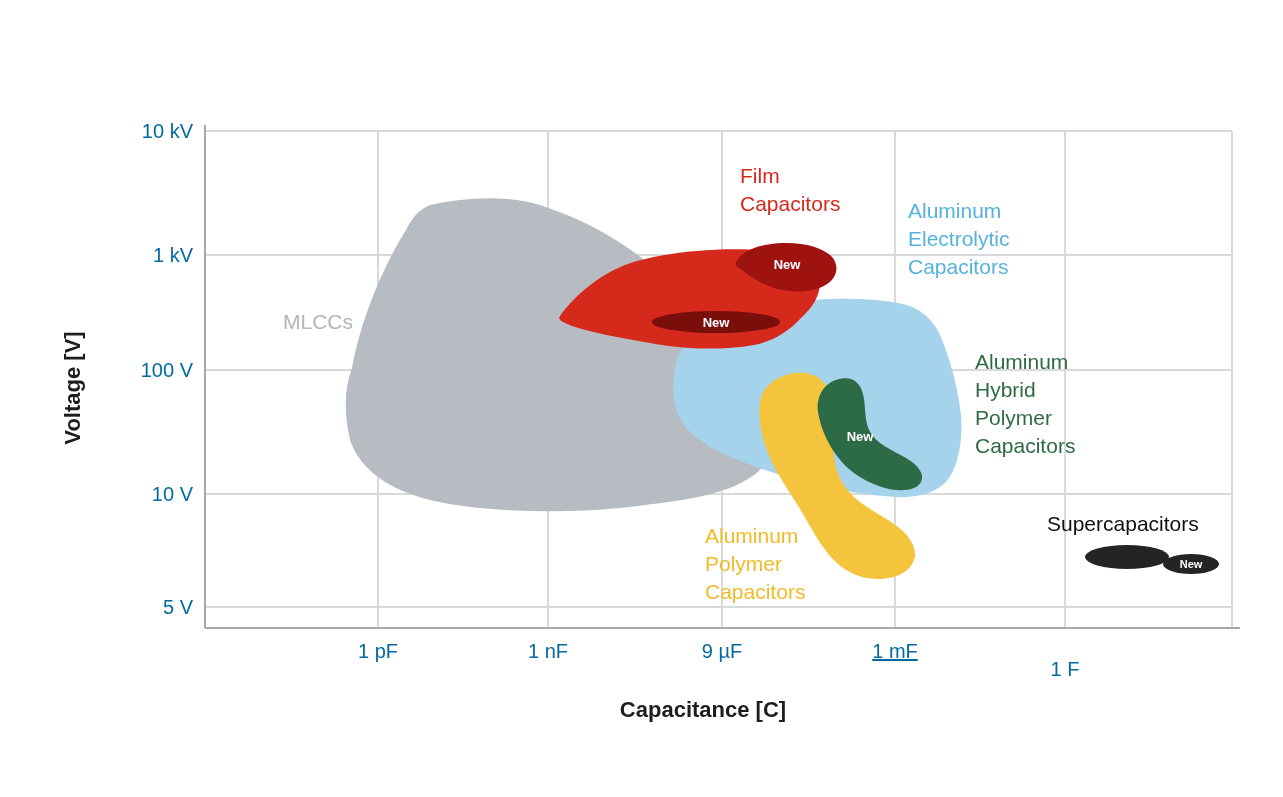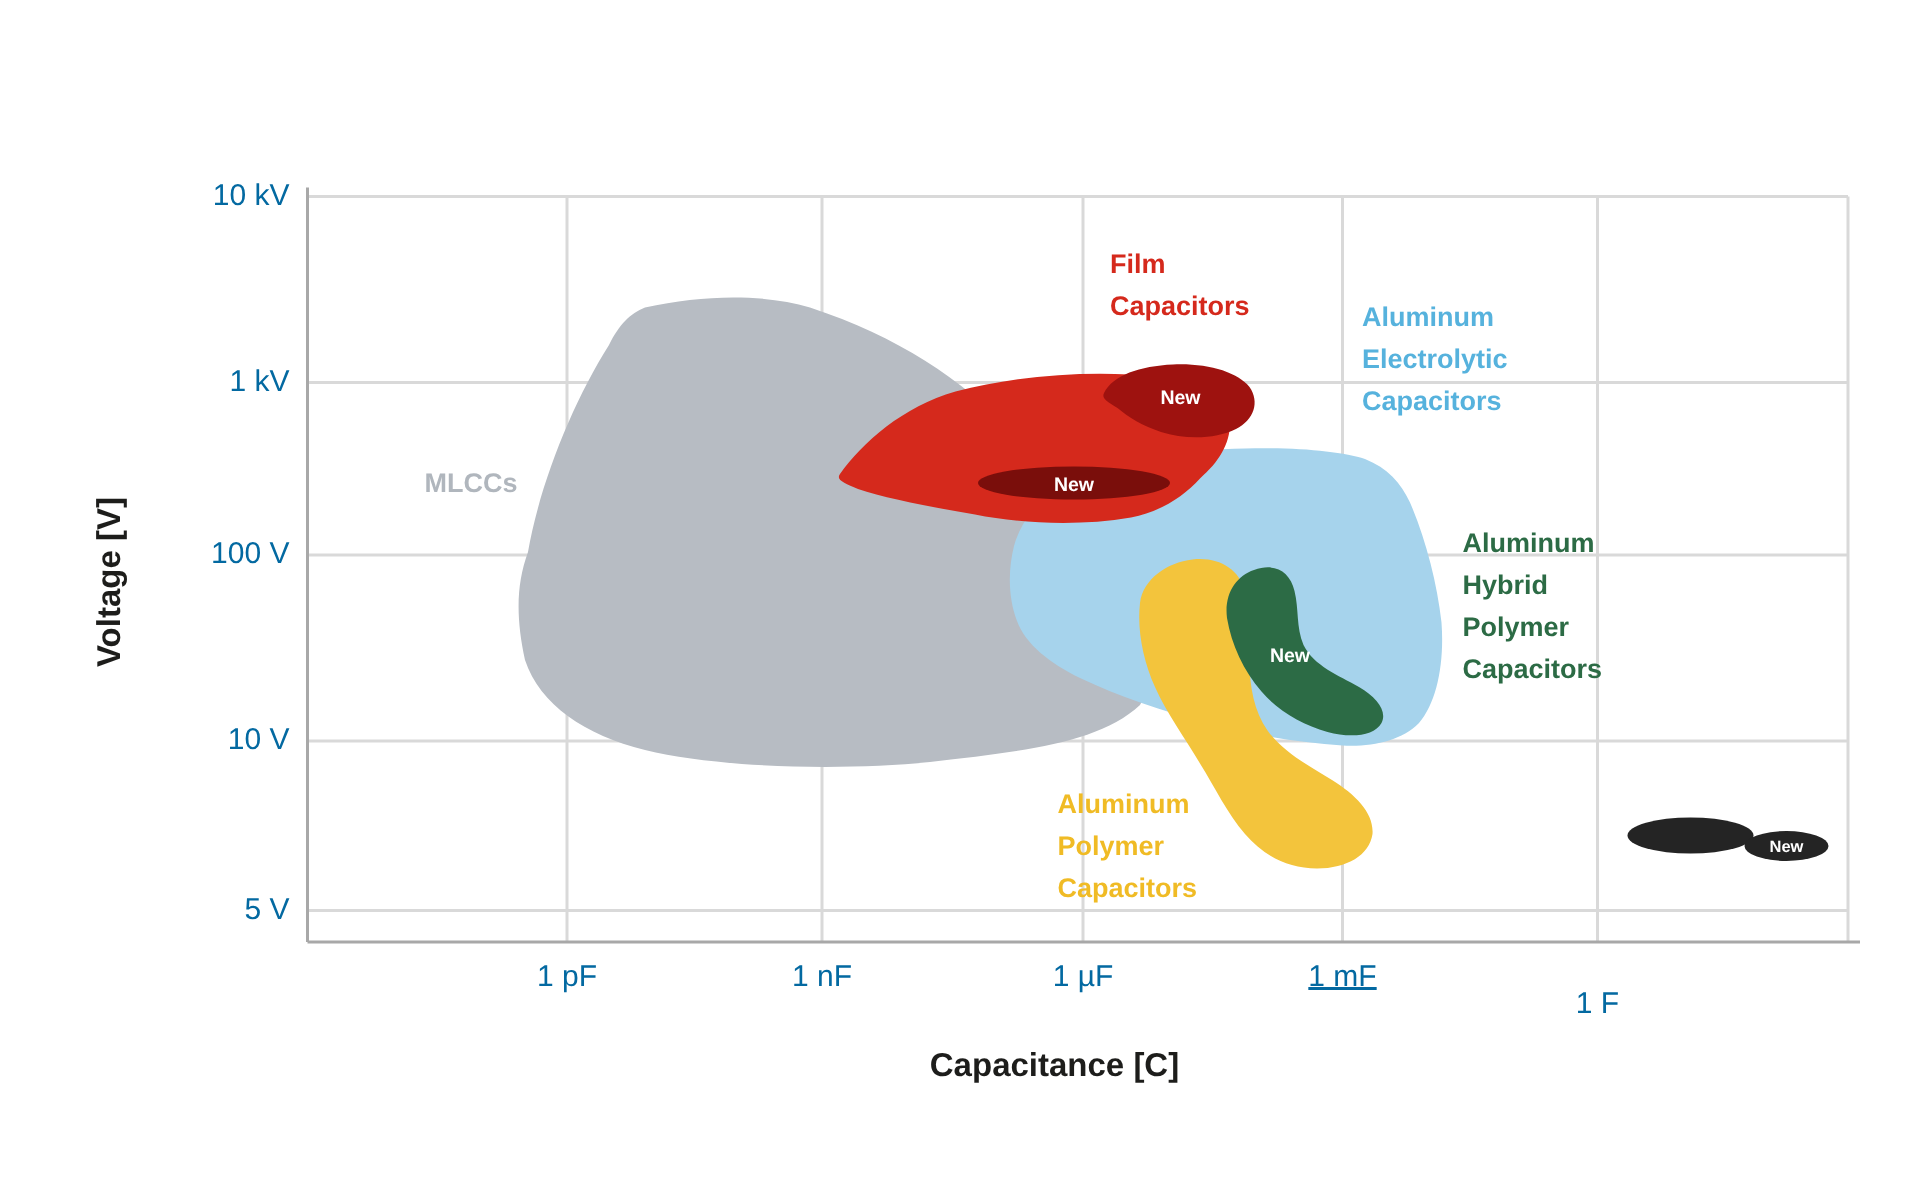--- a/index.html
+++ b/index.html
@@ -25,7 +25,7 @@
   }
   .x-axis-title{transform:translateX(-50%);}
   .region-label{
-    font-size:18px;font-weight:bold;line-height:28px;
+    font-size:21px;font-weight:normal;line-height:28px;
     white-space:pre-line;
   }
   .svg-new-text{

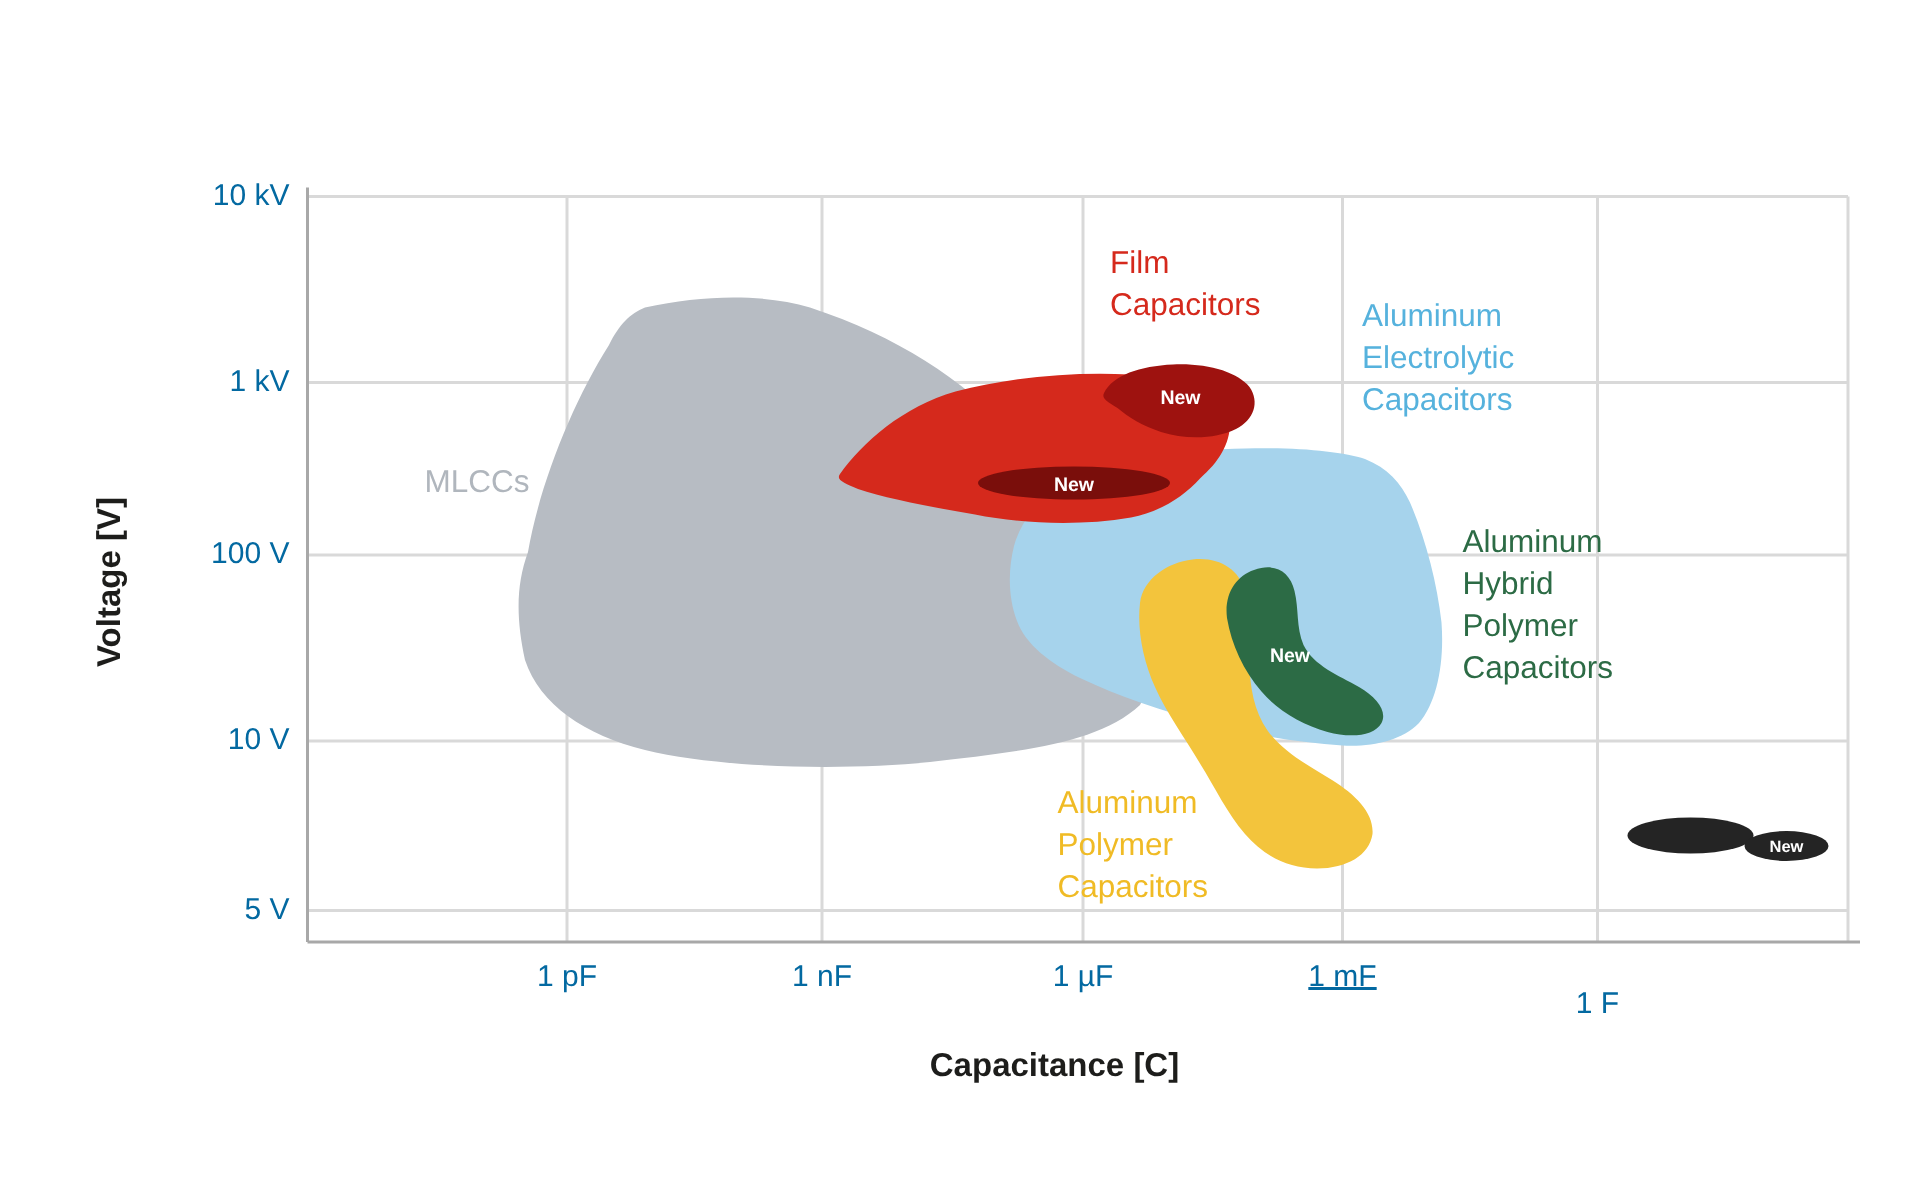--- a/index.html
+++ b/index.html
@@ -171,6 +171,7 @@
 Polymer
 Capacitors</div>
 
+  <div class="abs region-label" style="left: 1047px; top: 510px; color: rgb(16, 16, 16);">Supercapacitors</div>
 
 </div>
 

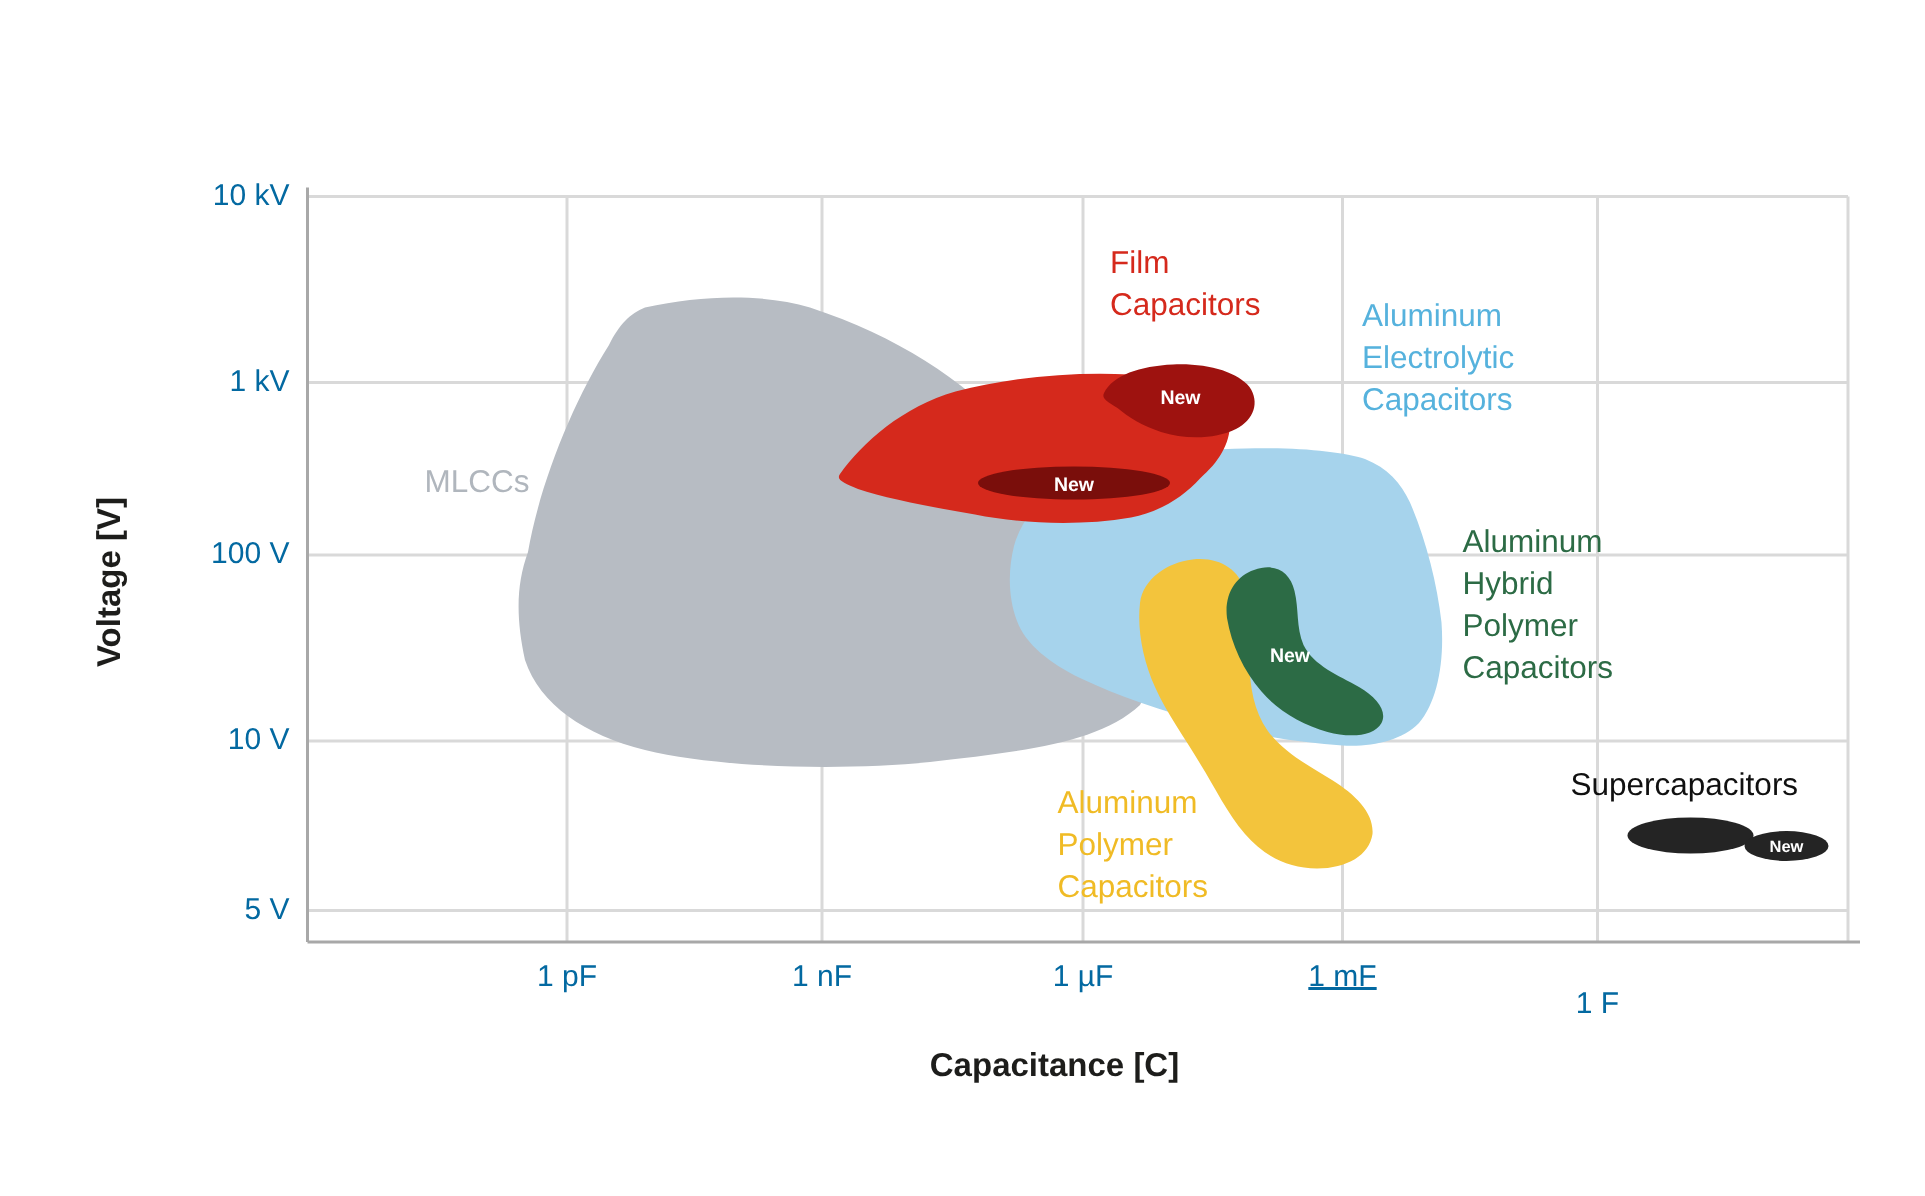--- a/index.html
+++ b/index.html
@@ -145,7 +145,7 @@
 
   <div class="abs tick xtick" style="left:378px;top:640px;">1 pF</div>
   <div class="abs tick xtick" style="left:548px;top:640px;">1 nF</div>
-  <div class="abs tick xtick" style="left:722px;top:640px;">1 µF</div>
+  <div class="abs tick xtick" style="left:722px;top:640px;">9 µF</div>
   <div class="abs tick xtick" style="left:895px;top:640px;text-decoration:underline;">1 mF</div>
   <div class="abs tick xtick" style="left:1065px;top:658px;">1 F</div>
   <div class="abs tick xtick" style="left:1307px;top:640px;">1 kF</div>

